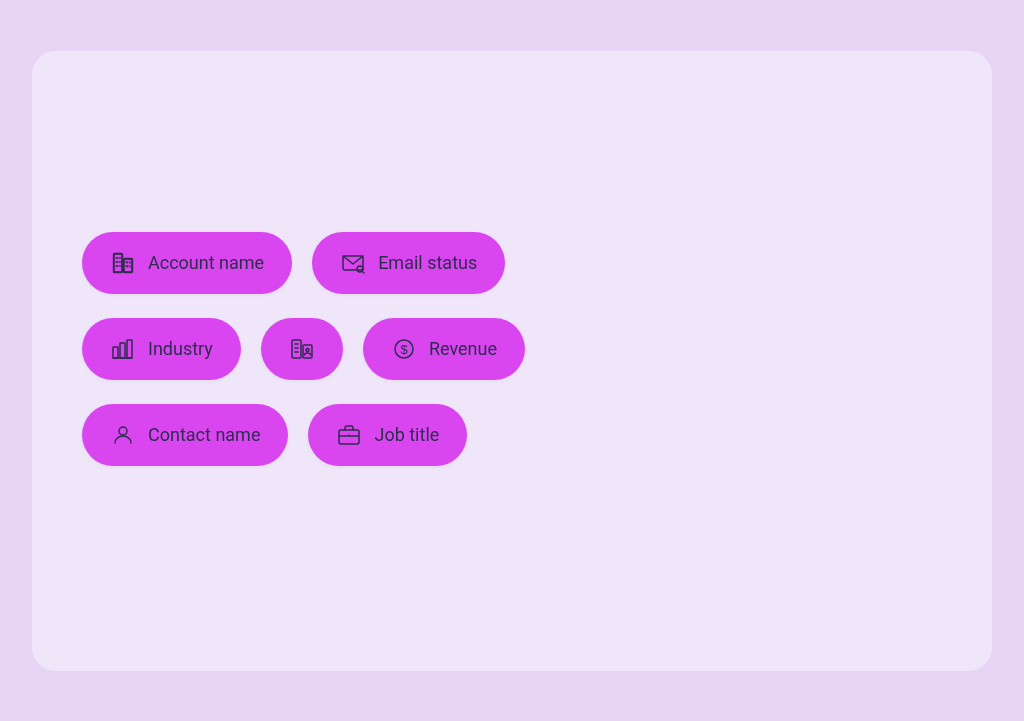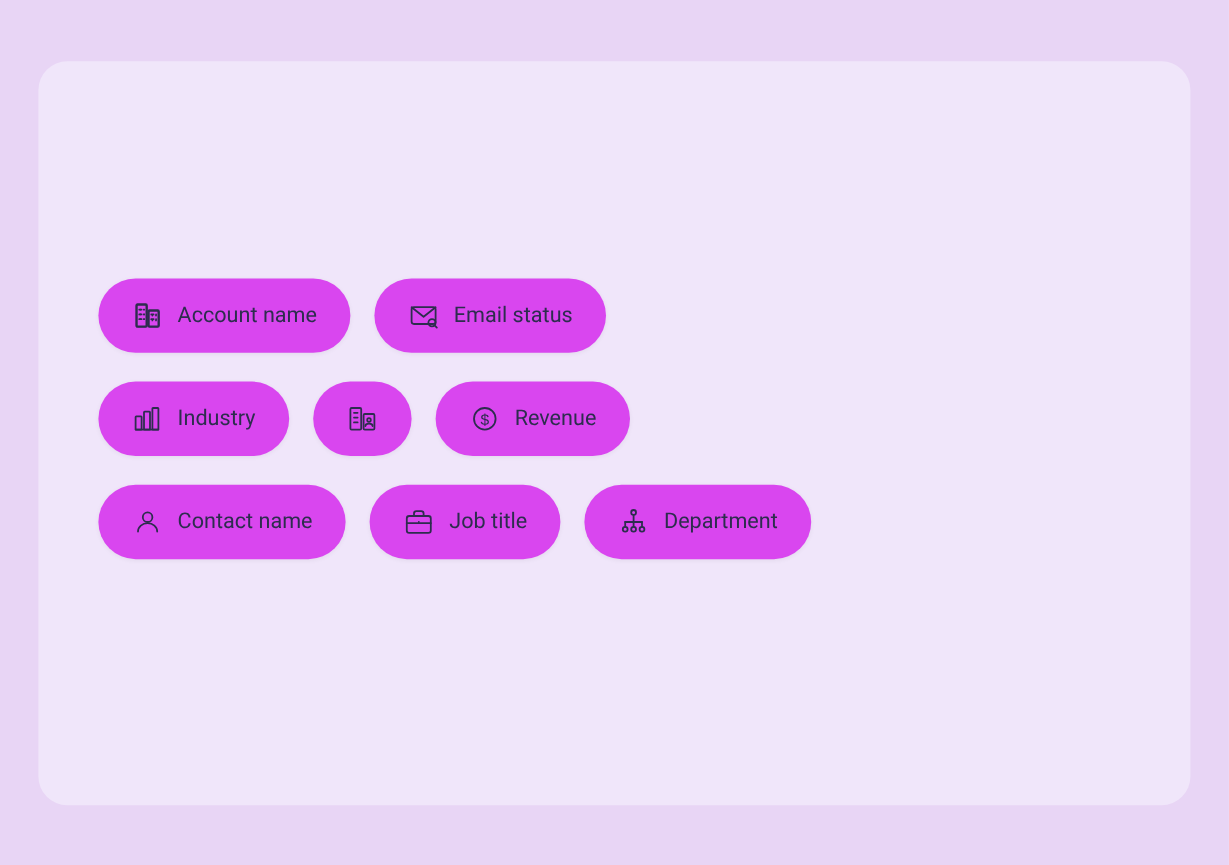--- a/index.html
+++ b/index.html
@@ -200,22 +200,6 @@
       <span class="chip-label">Job title</span>
     </div>
 
-    <div class="chip">
-      <span class="chip-icon">
-        <svg viewBox="0 0 24 24">
-          <circle cx="12" cy="4" r="2"></circle>
-          <circle cx="5" cy="18" r="2"></circle>
-          <circle cx="12" cy="18" r="2"></circle>
-          <circle cx="19" cy="18" r="2"></circle>
-          <line x1="12" y1="6" x2="12" y2="12"></line>
-          <line x1="5" y1="12" x2="19" y2="12"></line>
-          <line x1="5" y1="12" x2="5" y2="16"></line>
-          <line x1="12" y1="12" x2="12" y2="16"></line>
-          <line x1="19" y1="12" x2="19" y2="16"></line>
-        </svg>
-      </span>
-      <span class="chip-label">Department</span>
-    </div>
 
   </div>
 

